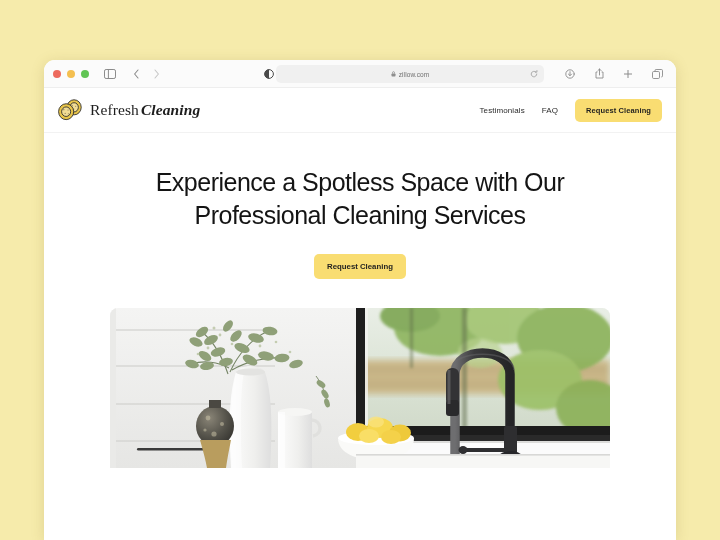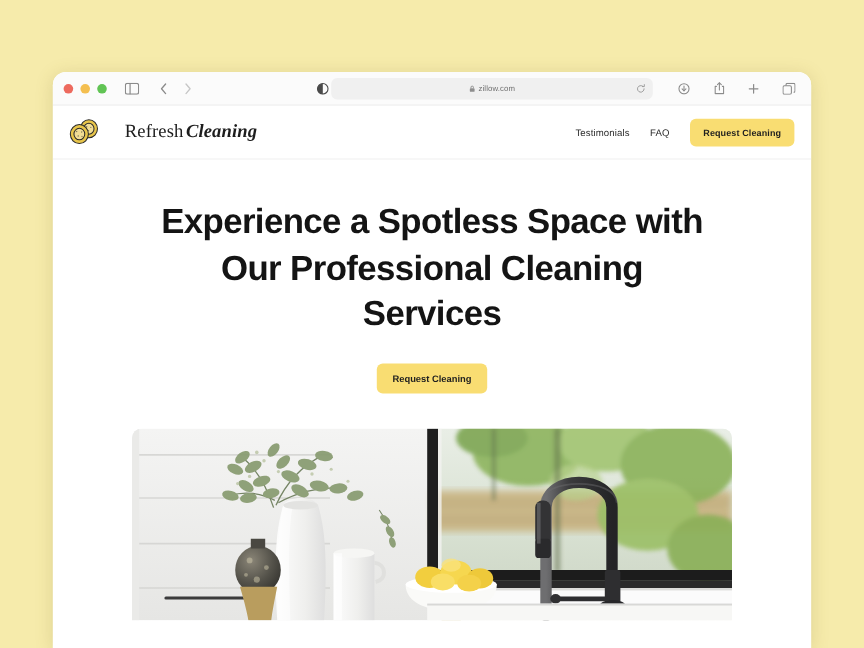--- a/index.html
+++ b/index.html
@@ -84,7 +84,7 @@
     border-bottom:1px solid #f2f2f2;
     background:#fff;
   }
-  #brand{ display:flex; align-items:center; gap:20px; }
+  #brand{ display:flex; align-items:center; gap:6px; }
   #logo-mark{ width:27px; height:25px; display:block; }
   #brand-name{
     font-size:15.5px; color:#1d1d1d;

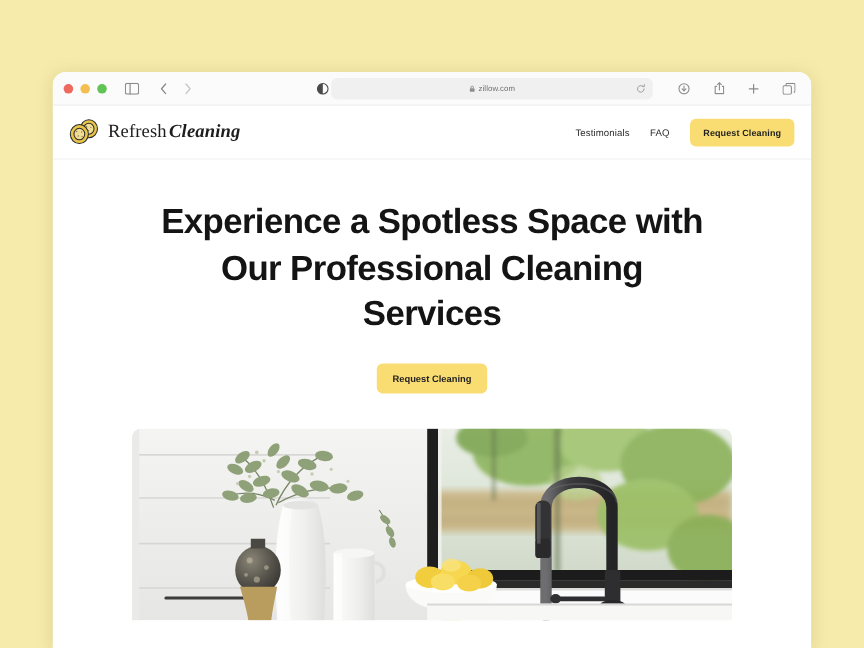--- a/index.html
+++ b/index.html
@@ -121,8 +121,8 @@
     text-align:center;
   }
   #hero-title{
-    font-size:29px; line-height:1.33;
-    font-weight:bold; color:#141414;
+    font-size:25px; line-height:1.33;
+    font-weight:normal; color:#141414;
     letter-spacing:-.5px;
     max-width:470px; margin:0 auto;text-align:center;
   }

